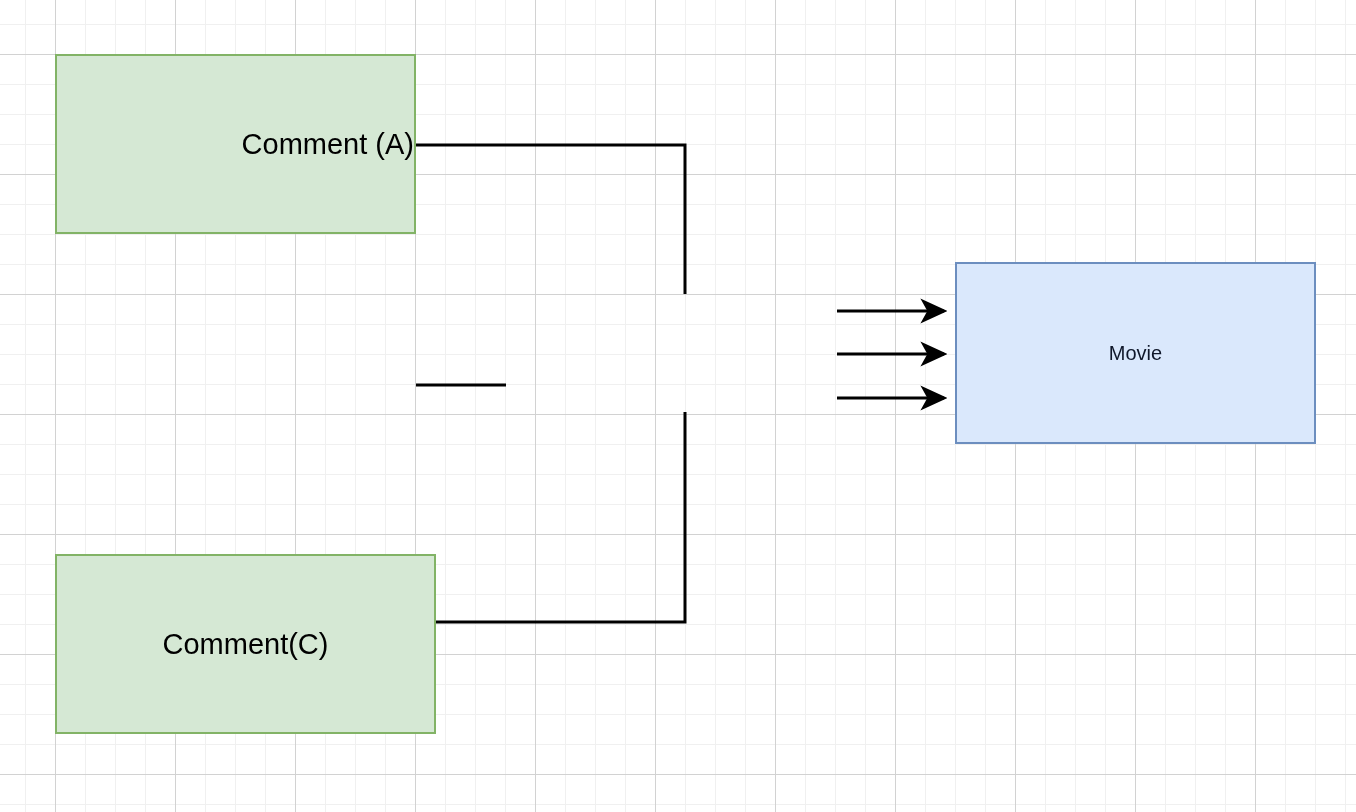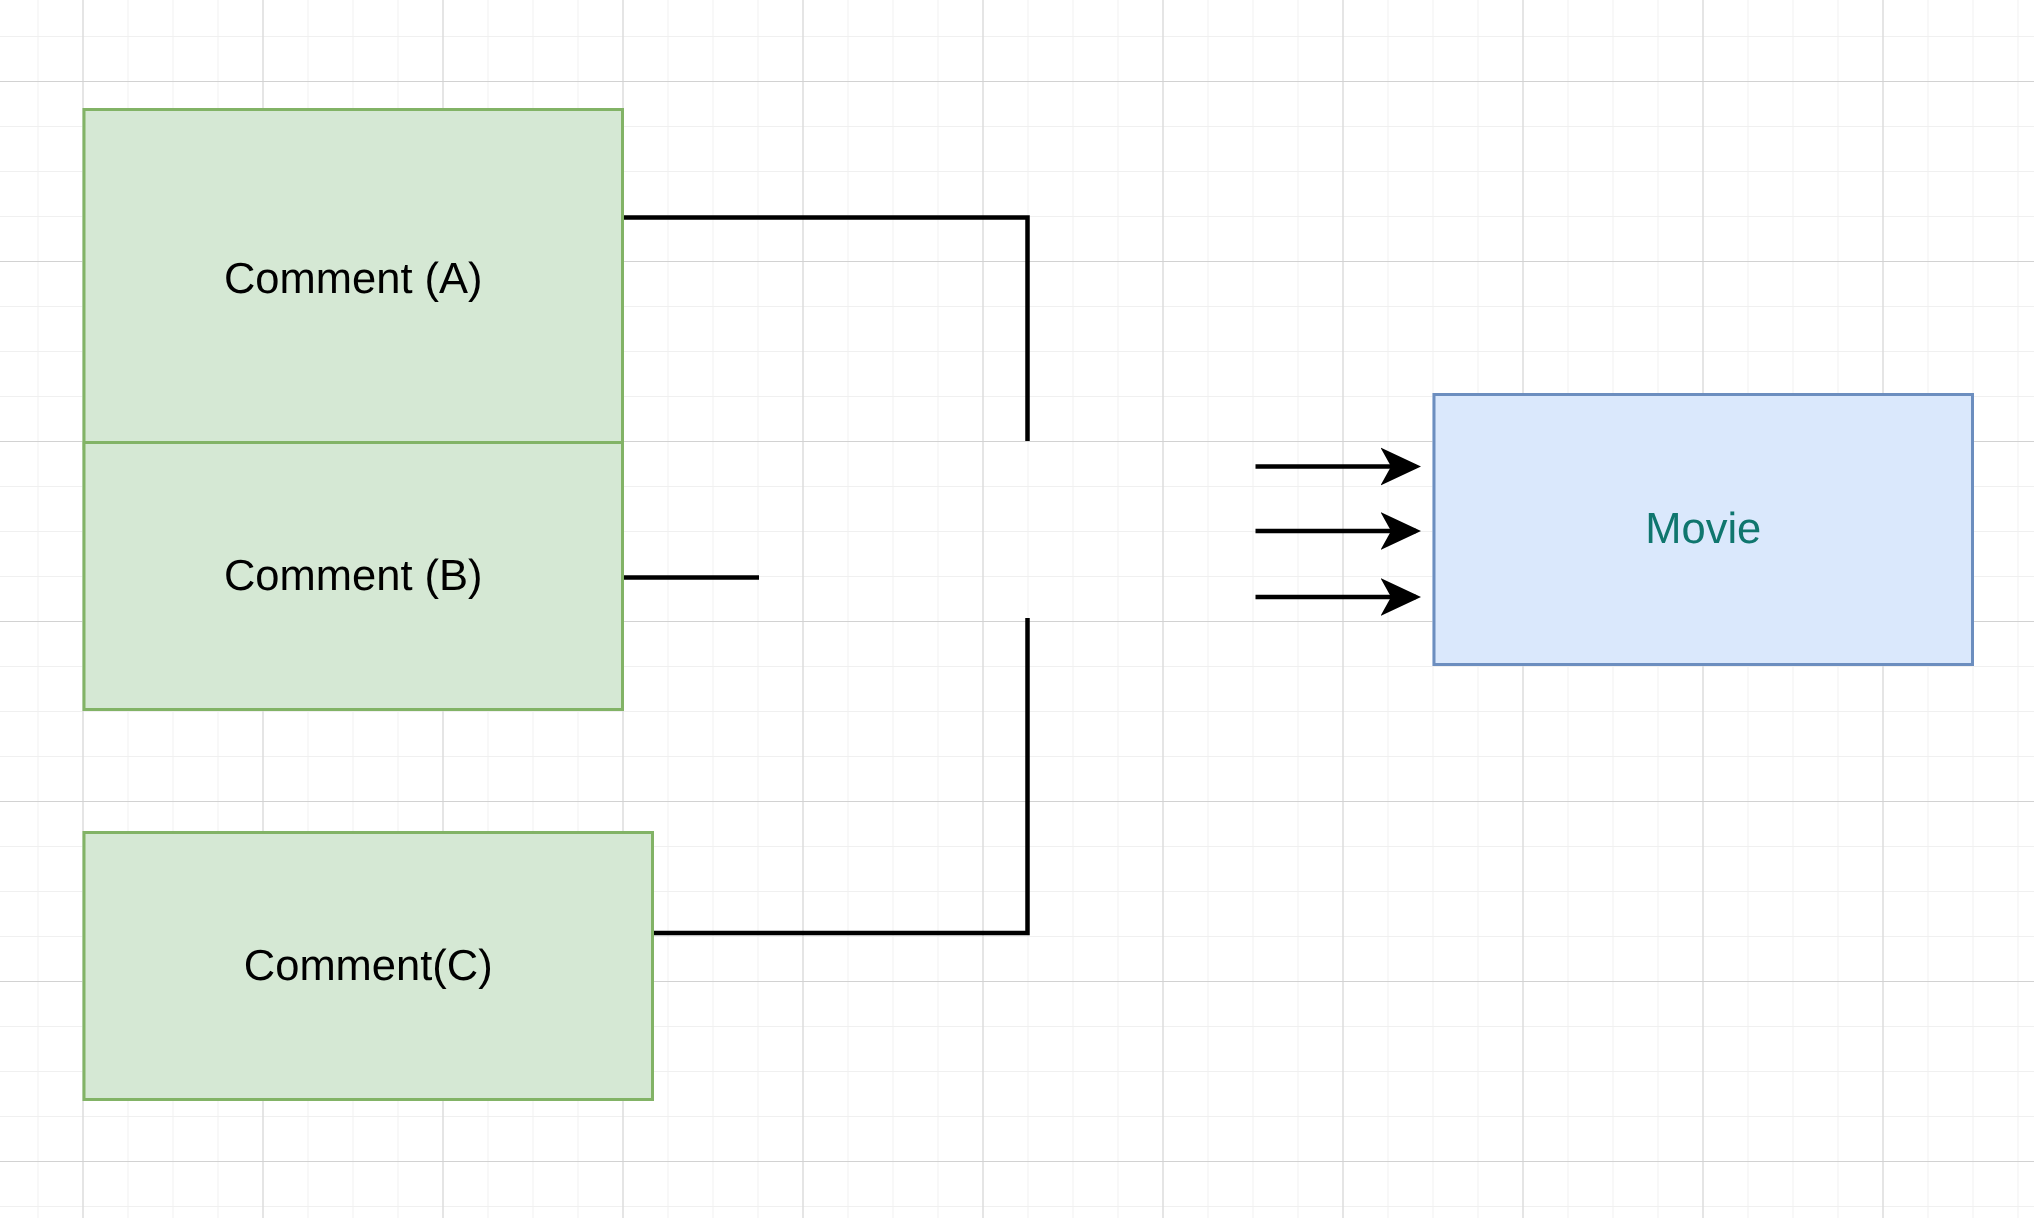--- a/index.html
+++ b/index.html
@@ -103,7 +103,7 @@
     <line x1="837" y1="398" x2="944" y2="398" stroke="#000000" stroke-width="3" marker-end="url(#arrow-filled)"></line>
   </svg>
 
-  <div class="node node-green" style="left:55px; top:72px; width:361px; height:228px;">
+  <div class="node node-green" style="left:55px; top:54px; width:361px; height:180px;justify-content:flex-end;">
     <span>Comment (A)</span>
   </div>
 

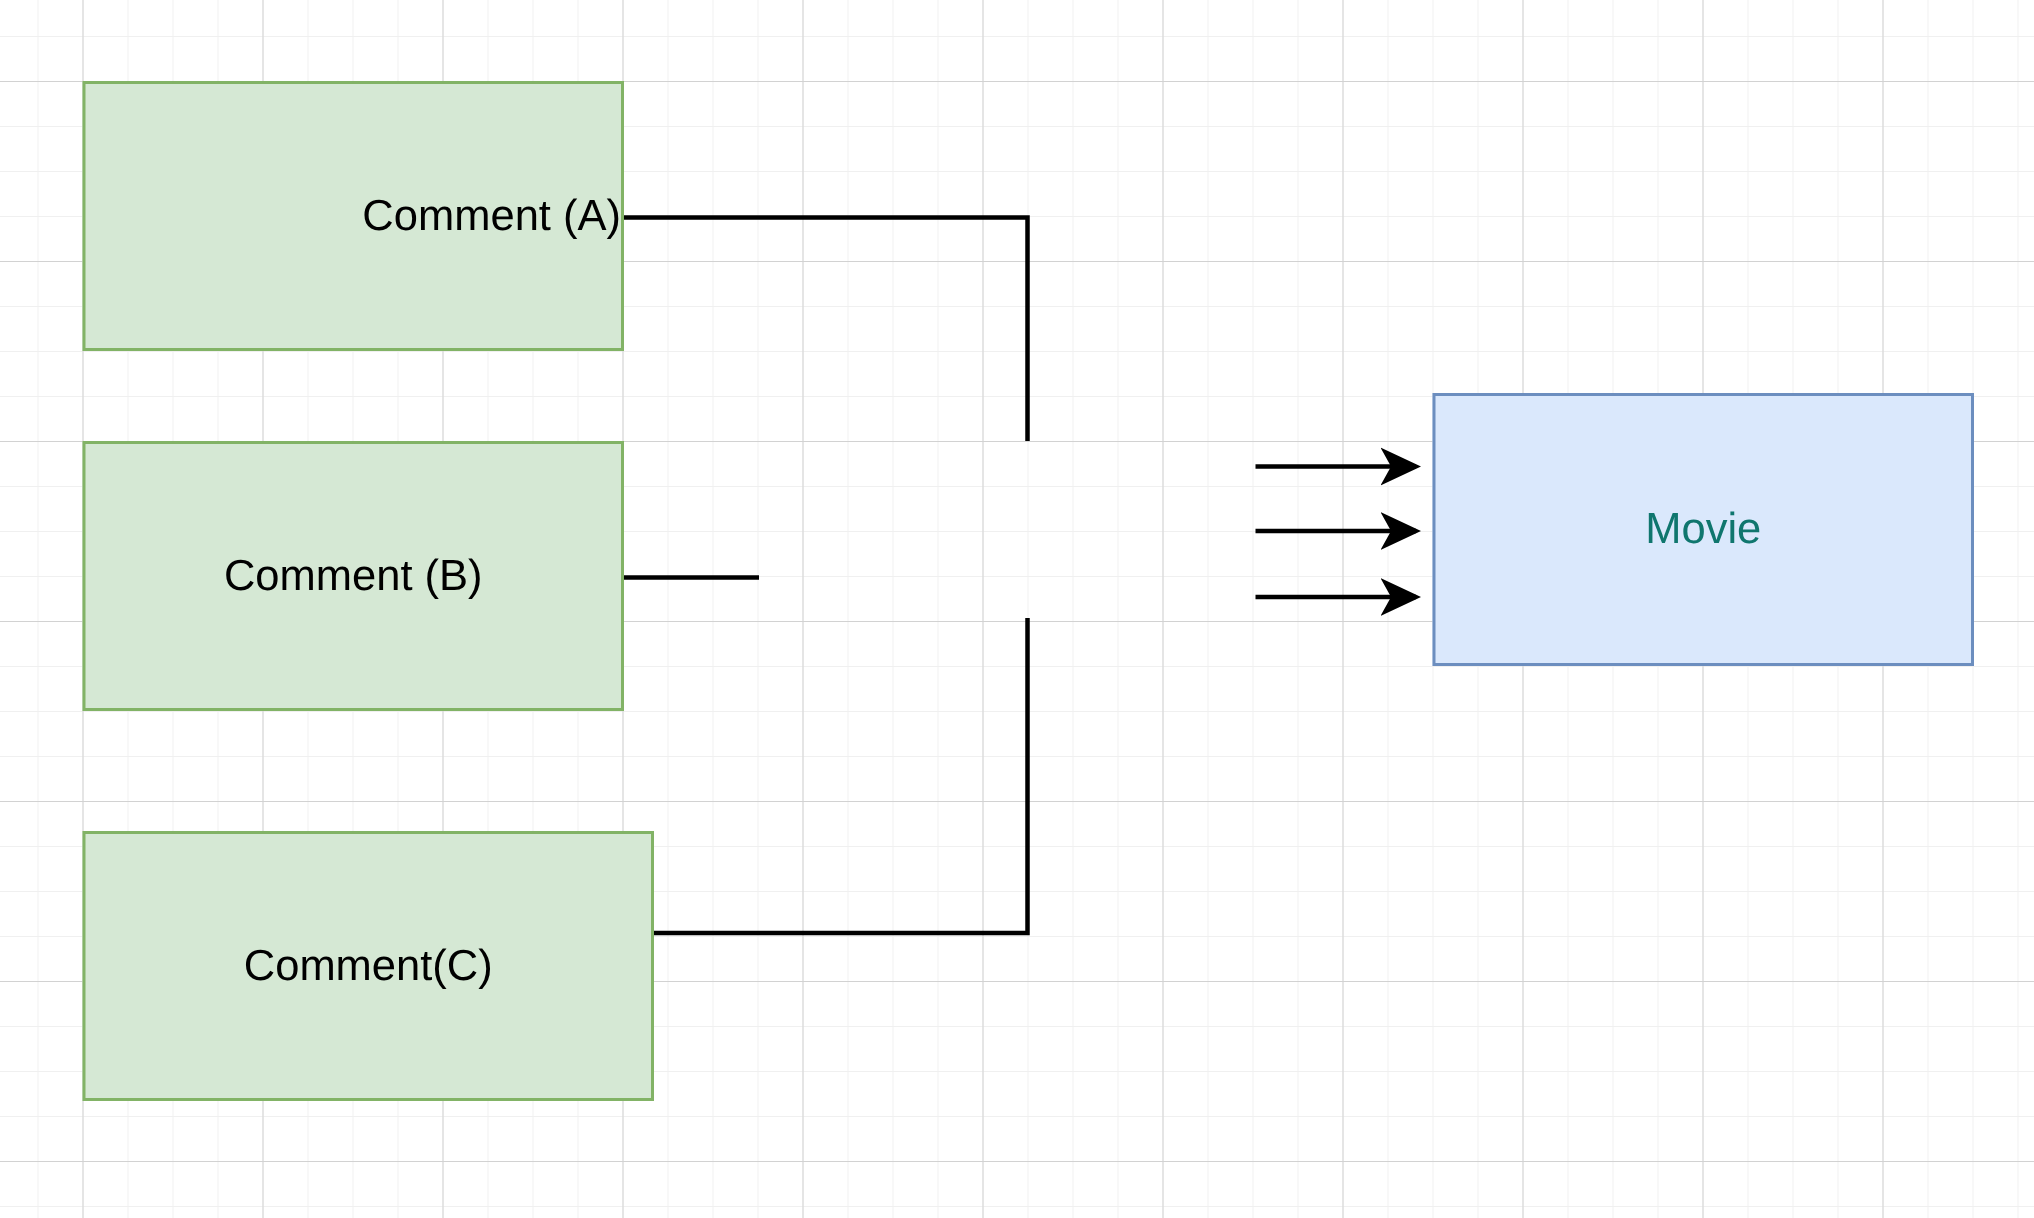--- a/index.html
+++ b/index.html
@@ -66,8 +66,8 @@
   .node-blue {
     background: #dae8fc;
     border: 2px solid #6c8ebf;
-    color: #0f766e;
-    font-size: 29px;
+    color: #0f172a;
+    font-size: 20px;
     font-weight: 400;
   }
 

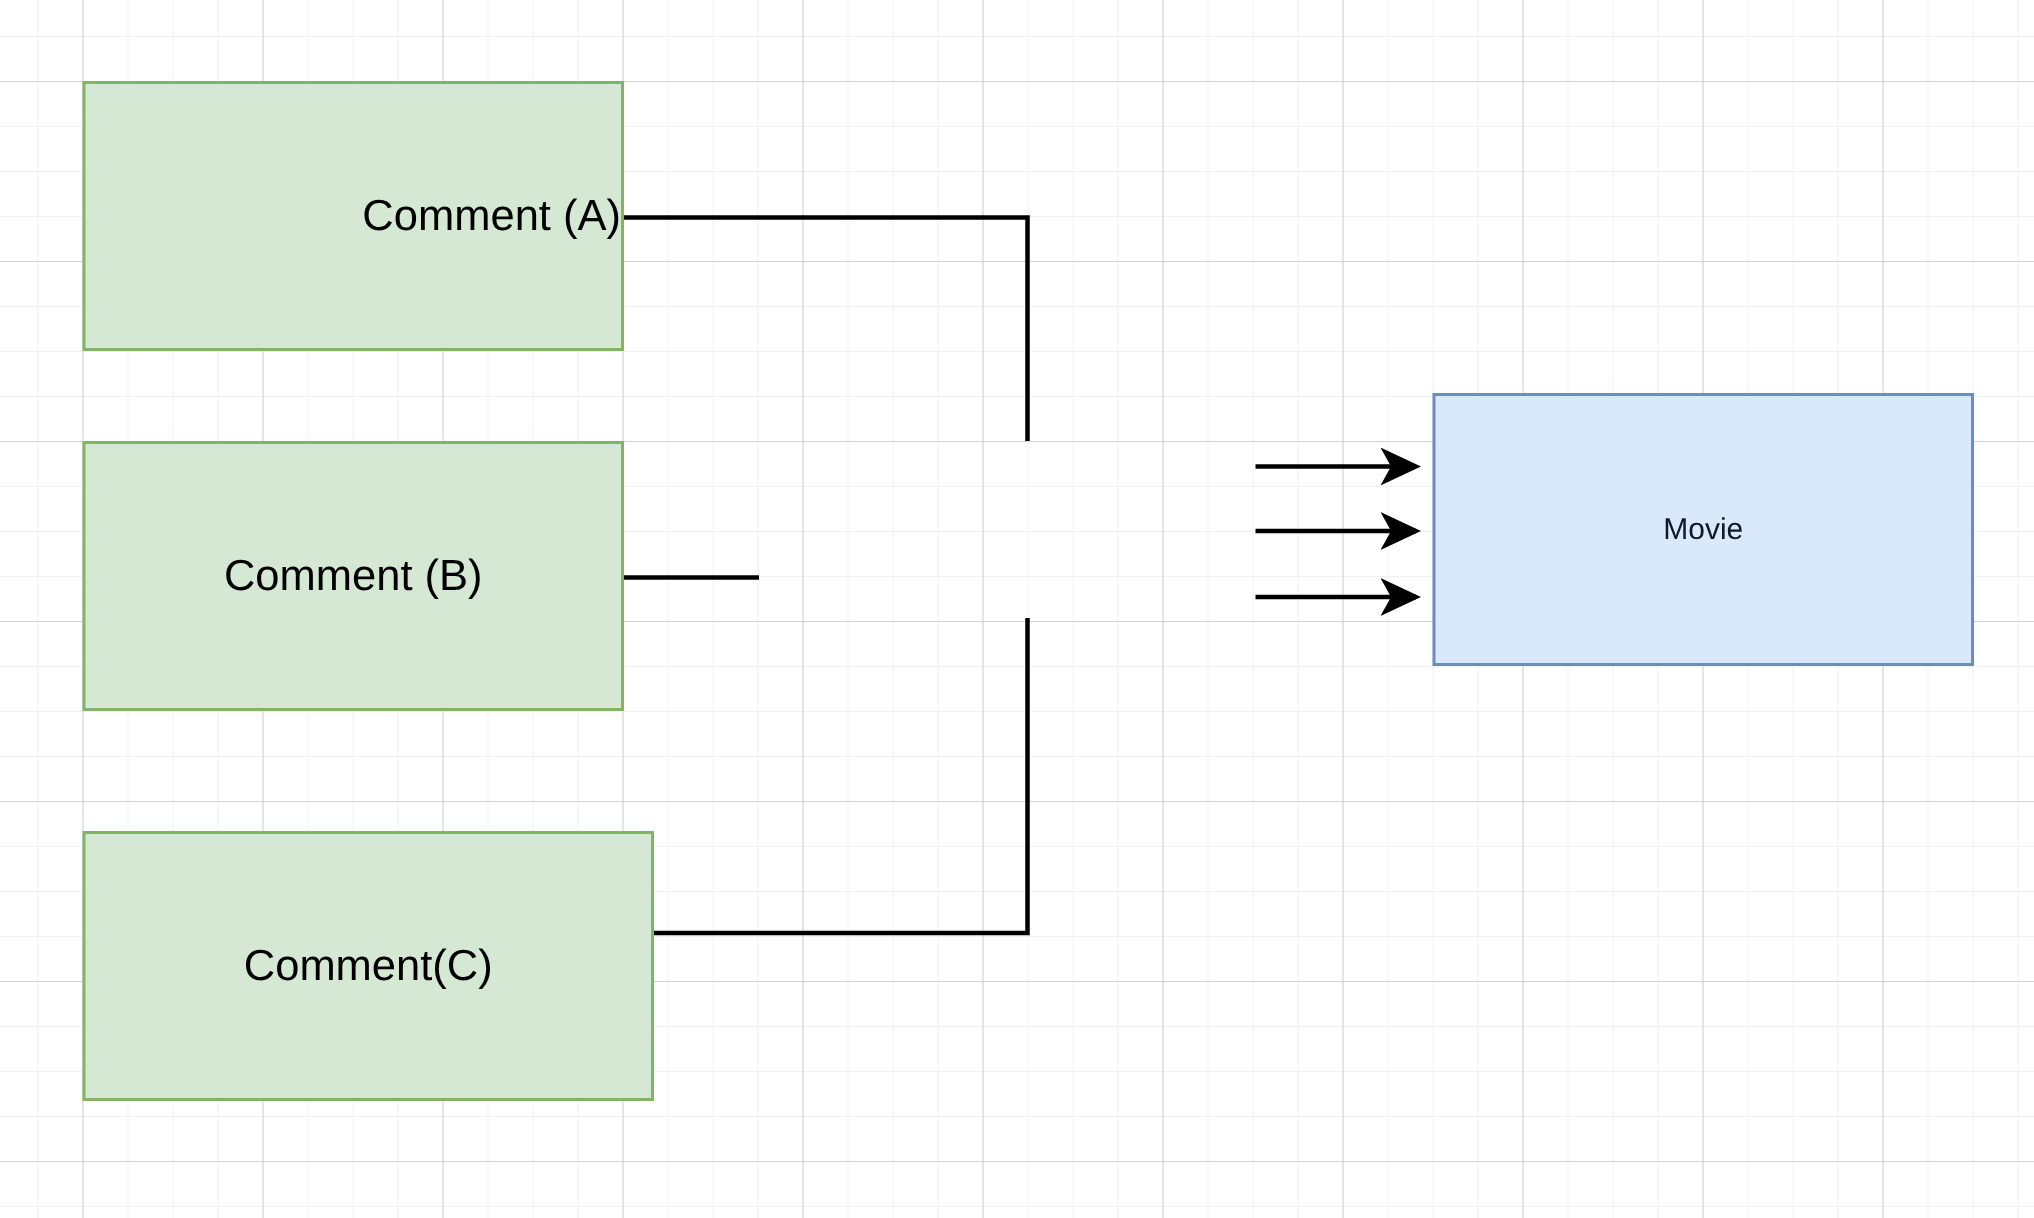--- a/index.html
+++ b/index.html
@@ -107,9 +107,6 @@
     <span>Comment (A)</span>
   </div>
 
-  <div class="node node-green" style="left:55px; top:294px; width:361px; height:180px;">
-    <span>Comment (B)</span>
-  </div>
 
   <div class="node node-green" style="left:55px; top:534px; width:381px; height:180px;margin-top:20px;">
     <span>Comment(C)</span>

